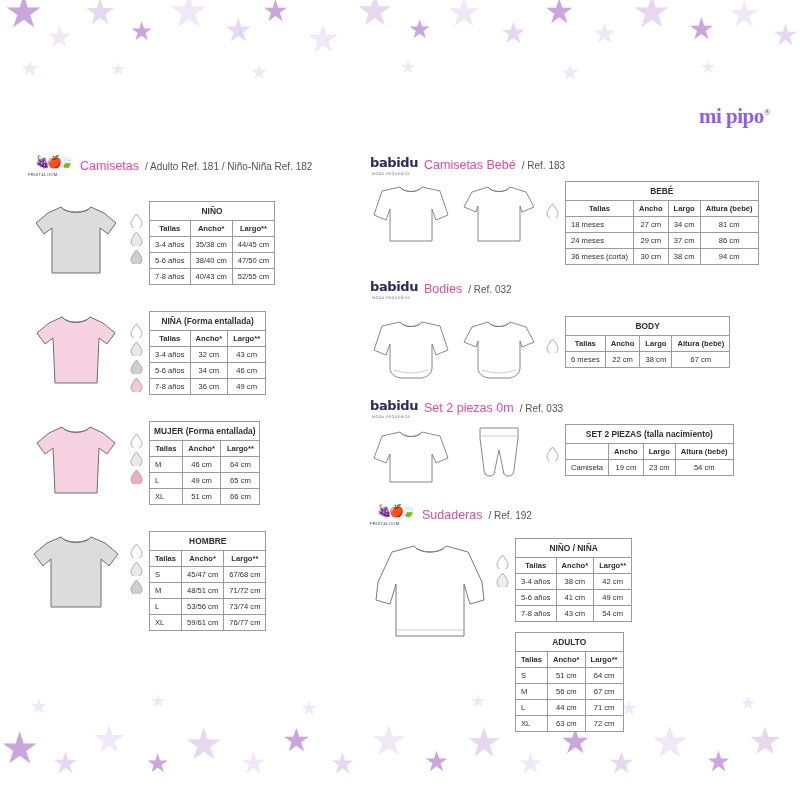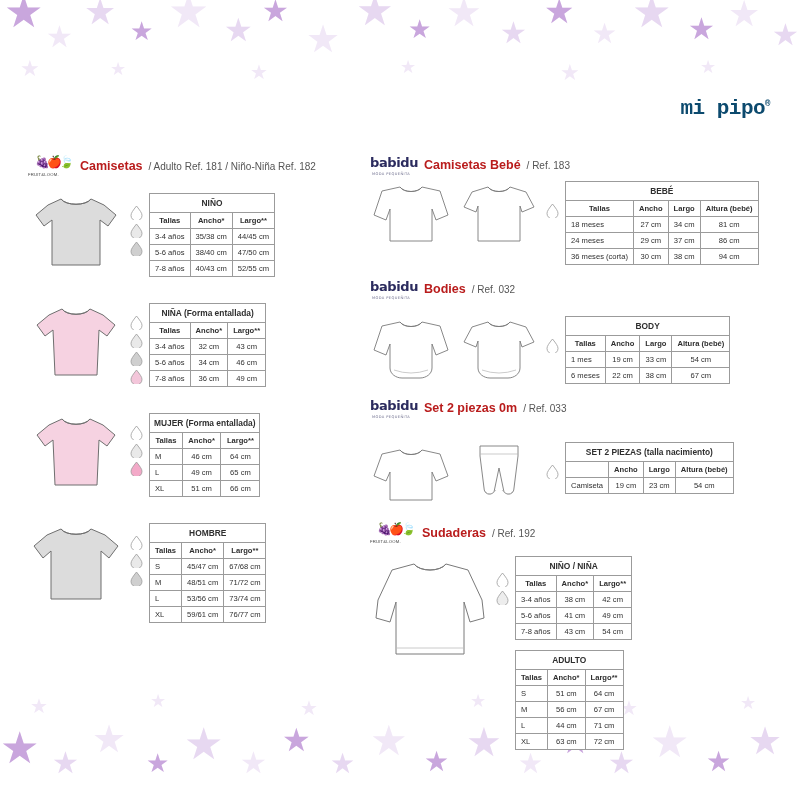--- a/index.html
+++ b/index.html
@@ -21,9 +21,9 @@
 
   
   .brand-logo{
-    position:absolute;right:30px;top:97px;
-    font-size:21px;font-weight:bold;color:#0c4a6e;letter-spacing:-.5px;
-    font-family:Liberation Mono, monospace;
+    position:absolute;right:30px;top:104px;
+    font-size:21px;font-weight:bold;color:#8b5cf6;letter-spacing:-.5px;
+    font-family:Liberation Serif, serif;
   }
   .brand-logo .reg{font-size:9px;vertical-align:super;}
 

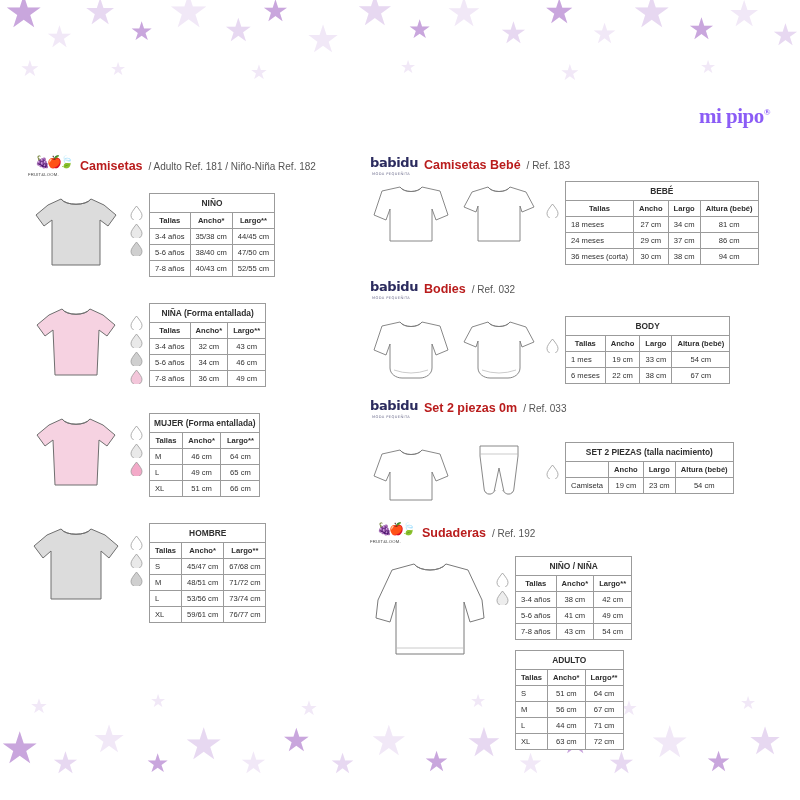--- a/index.html
+++ b/index.html
@@ -34,7 +34,7 @@
 
   
   .sec-head{display:flex;align-items:center;gap:6px;margin-bottom:6px;}
-  .sec-title{color:#b91c1c;font-size:12.5px;font-weight:bold;}
+  .sec-title{color:#ec4899;font-size:12.5px;font-weight:normal;}
   .sec-sub{color:#555;font-size:10px;}
 
   .fruit-logo{width:46px;height:22px;position:relative;flex:0 0 auto;}

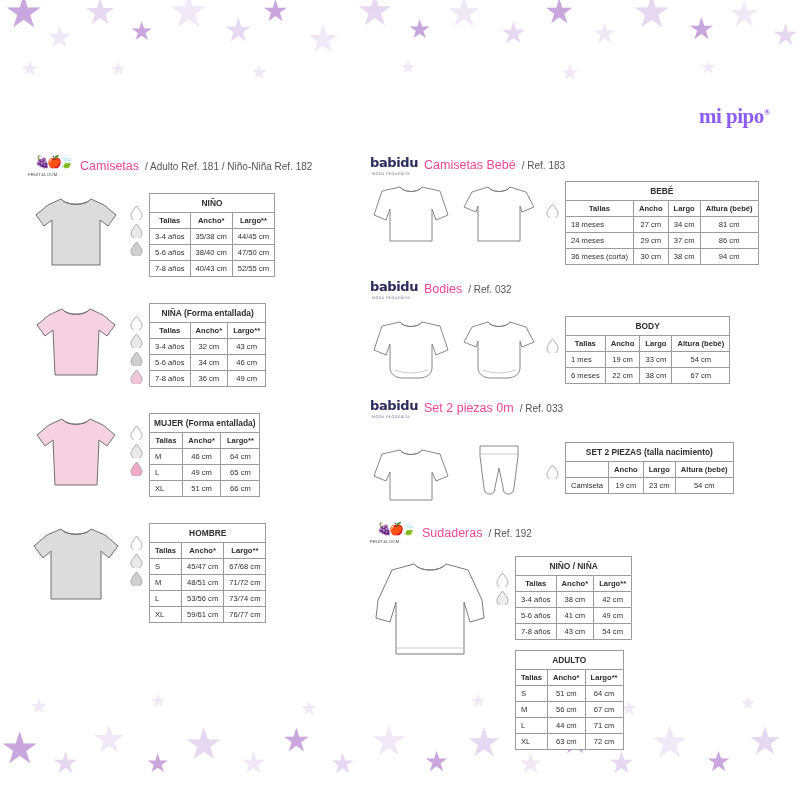--- a/index.html
+++ b/index.html
@@ -135,7 +135,7 @@
     <span class="sec-sub">/ Adulto Ref. 181 / Niño-Niña Ref. 182</span>
   </div>
 
-  <div class="block row" style="margin-top:16px;">
+  <div class="block row" style="margin-top:24px;">
     <span class="garment">
       <svg width="96" height="78" viewBox="0 0 96 78">
         <path d="M33 6 L20 12 L8 22 L16 33 L24 27 L24 72 L72 72 L72 27 L80 33 L88 22 L76 12 L63 6 C58 13 38 13 33 6 Z" fill="#dcdcdc" stroke="#6f6f6f" stroke-width="1"></path>

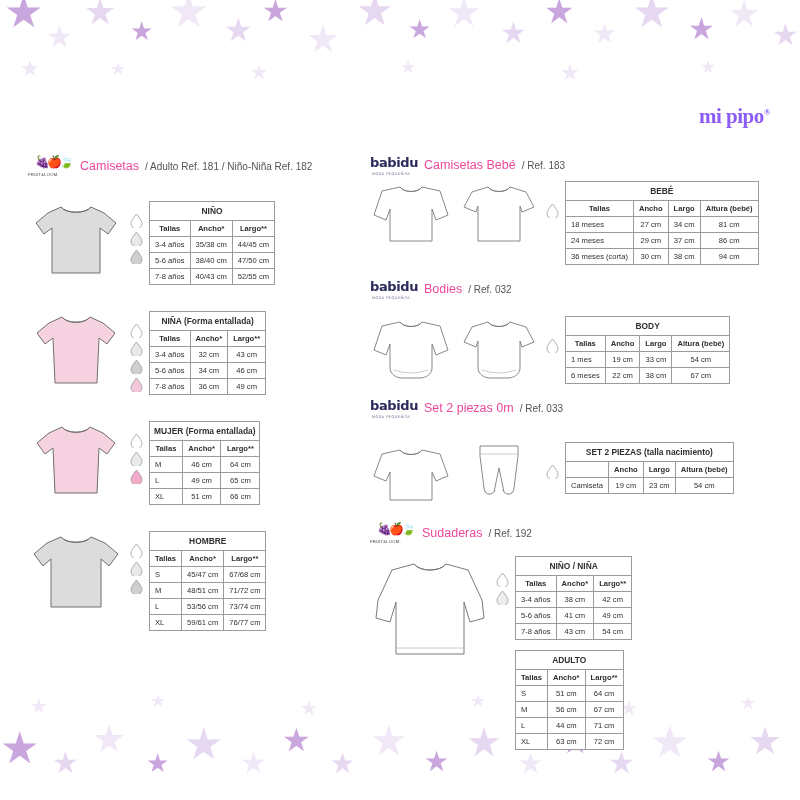--- a/index.html
+++ b/index.html
@@ -477,12 +477,6 @@
           <th>Altura (bebé)</th>
         </tr>
         <tr>
-          <td class="lbl">1 mes</td>
-          <td>19 cm</td>
-          <td>33 cm</td>
-          <td>54 cm</td>
-        </tr>
-        <tr>
           <td class="lbl">6 meses</td>
           <td>22 cm</td>
           <td>38 cm</td>

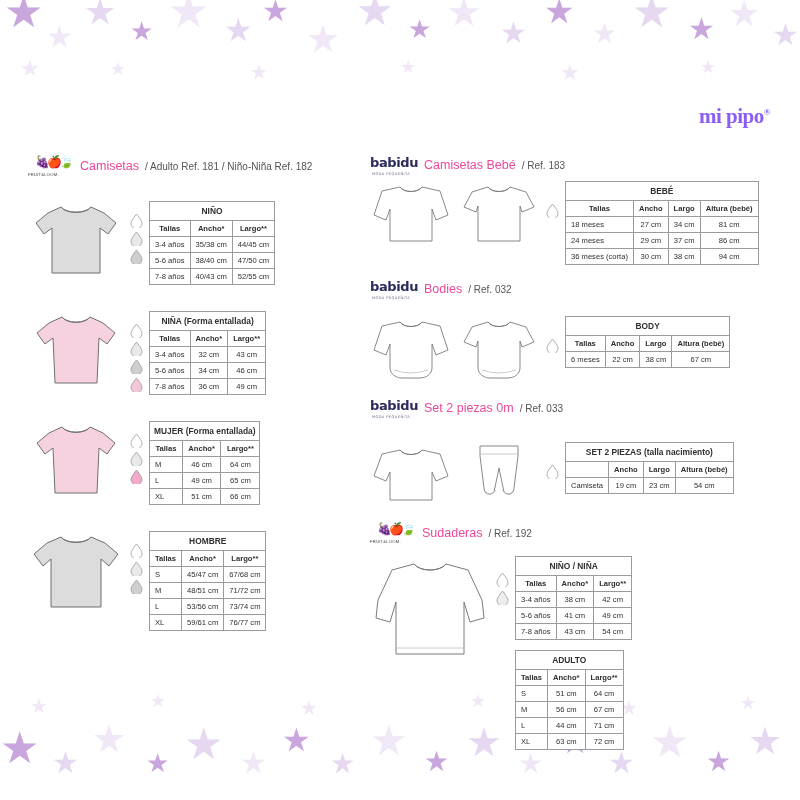--- a/index.html
+++ b/index.html
@@ -496,7 +496,7 @@
     <span class="sec-sub">/ Ref. 033</span>
   </div>
 
-  <div class="row" style="margin-top:24px;">
+  <div class="row" style="margin-top:6px;">
     <span class="garment">
       <svg width="82" height="64" viewBox="0 0 82 64">
         <path d="M30 8 L12 12 L4 34 L16 39 L20 30 L20 58 L62 58 L62 30 L66 39 L78 34 L70 12 L52 8 C48 14 34 14 30 8 Z" fill="#ffffff" stroke="#7a7a7a" stroke-width=".9"></path>

